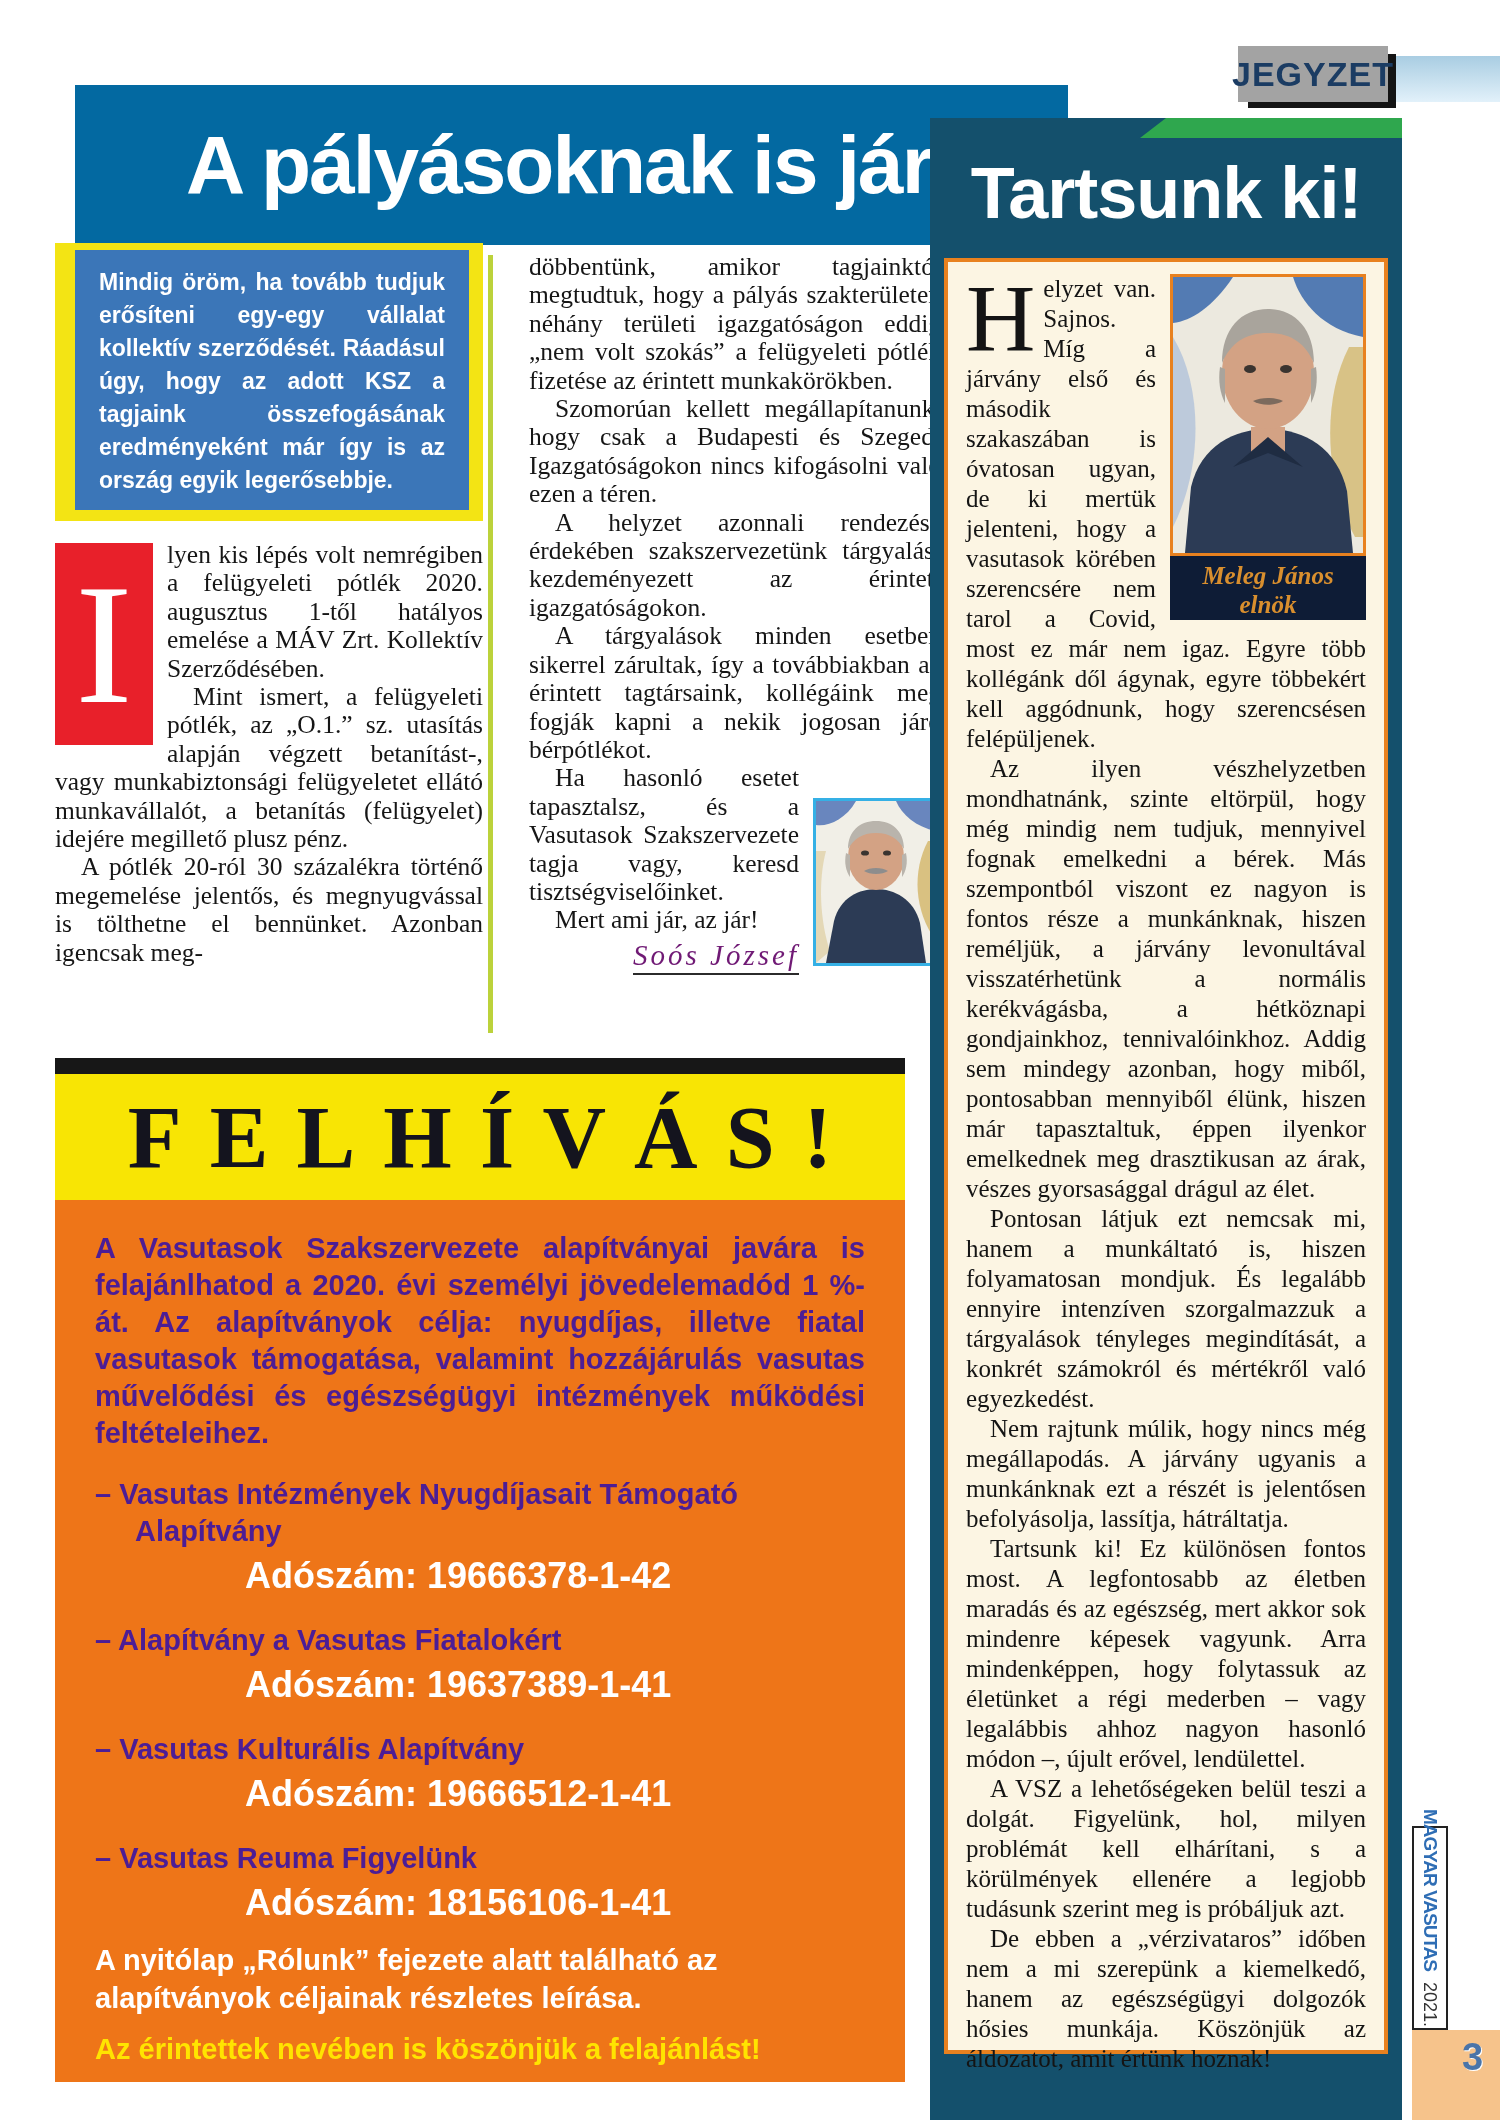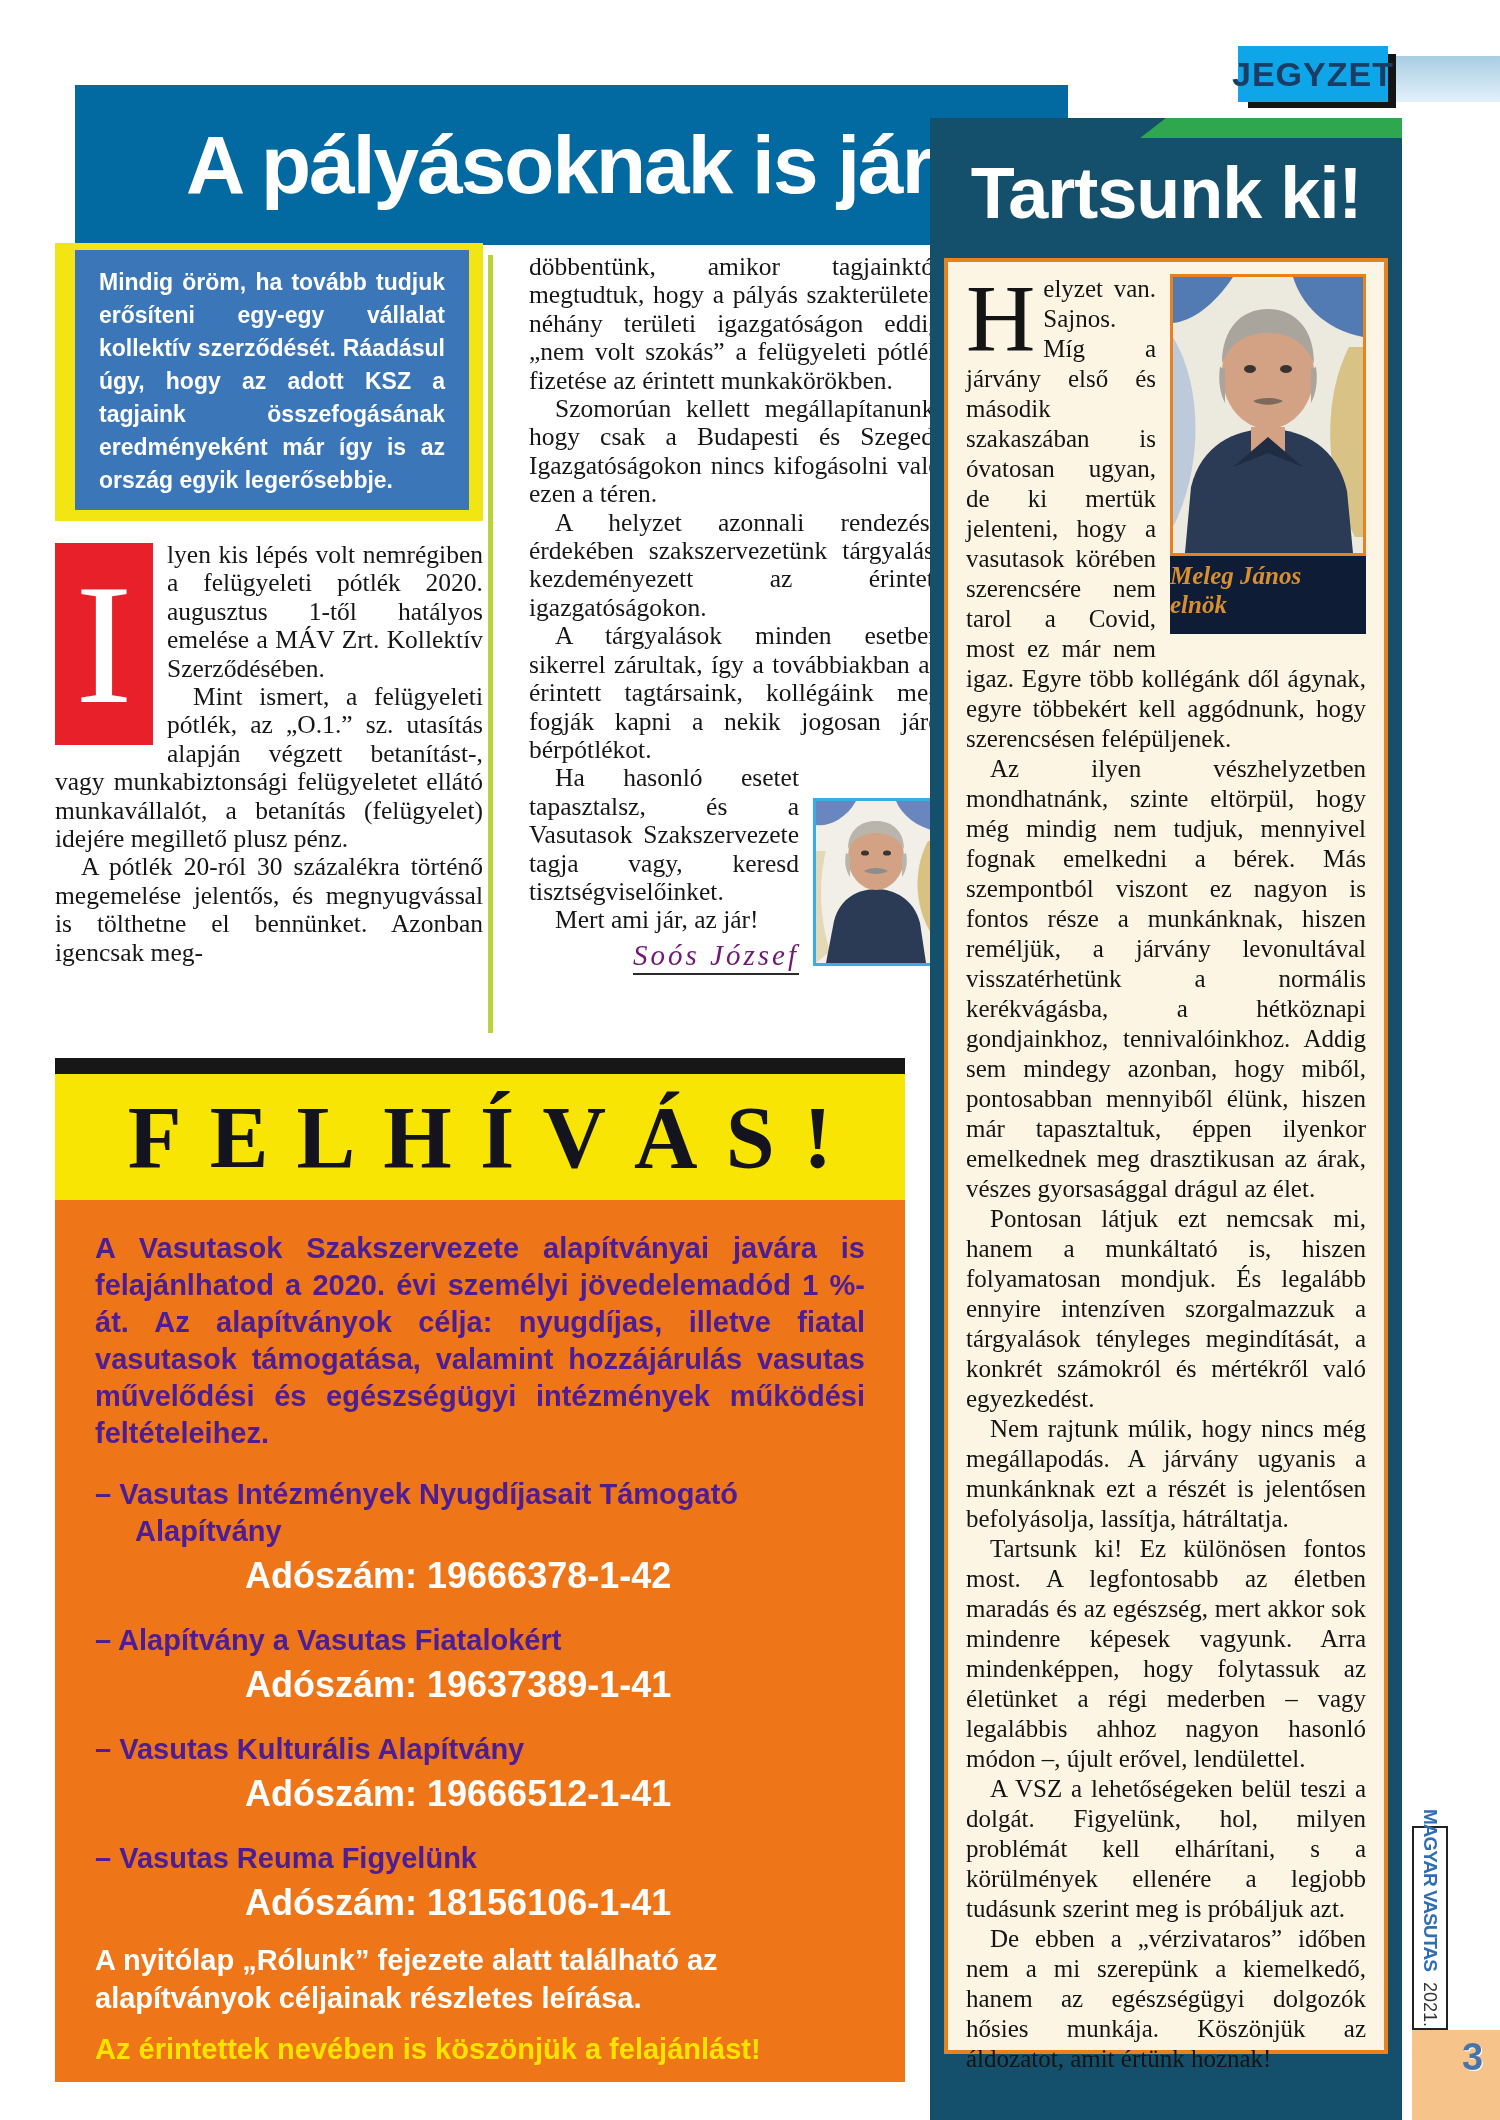--- a/index.html
+++ b/index.html
@@ -11,7 +11,7 @@
   .jegyzet-bar { position:absolute; left:1238px; top:56px; width:262px; height:46px;
                  background:linear-gradient(180deg,#a9cde2,#e2f1fa); }
   .jegyzet-shadow { position:absolute; left:1248px; top:54px; width:148px; height:54px; background:#141414; }
-  .jegyzet-box { position:absolute; left:1238px; top:46px; width:150px; height:56px; background:#0ea5e9;
+  .jegyzet-box { position:absolute; left:1238px; top:46px; width:150px; height:56px; background:#a3a3a3;
                  display:flex; align-items:center; justify-content:center; }
   .jegyzet-box span { font-family:"Liberation Sans",sans-serif; font-weight:900; font-size:34px;
                       color:#1b3c63; letter-spacing:1px; }

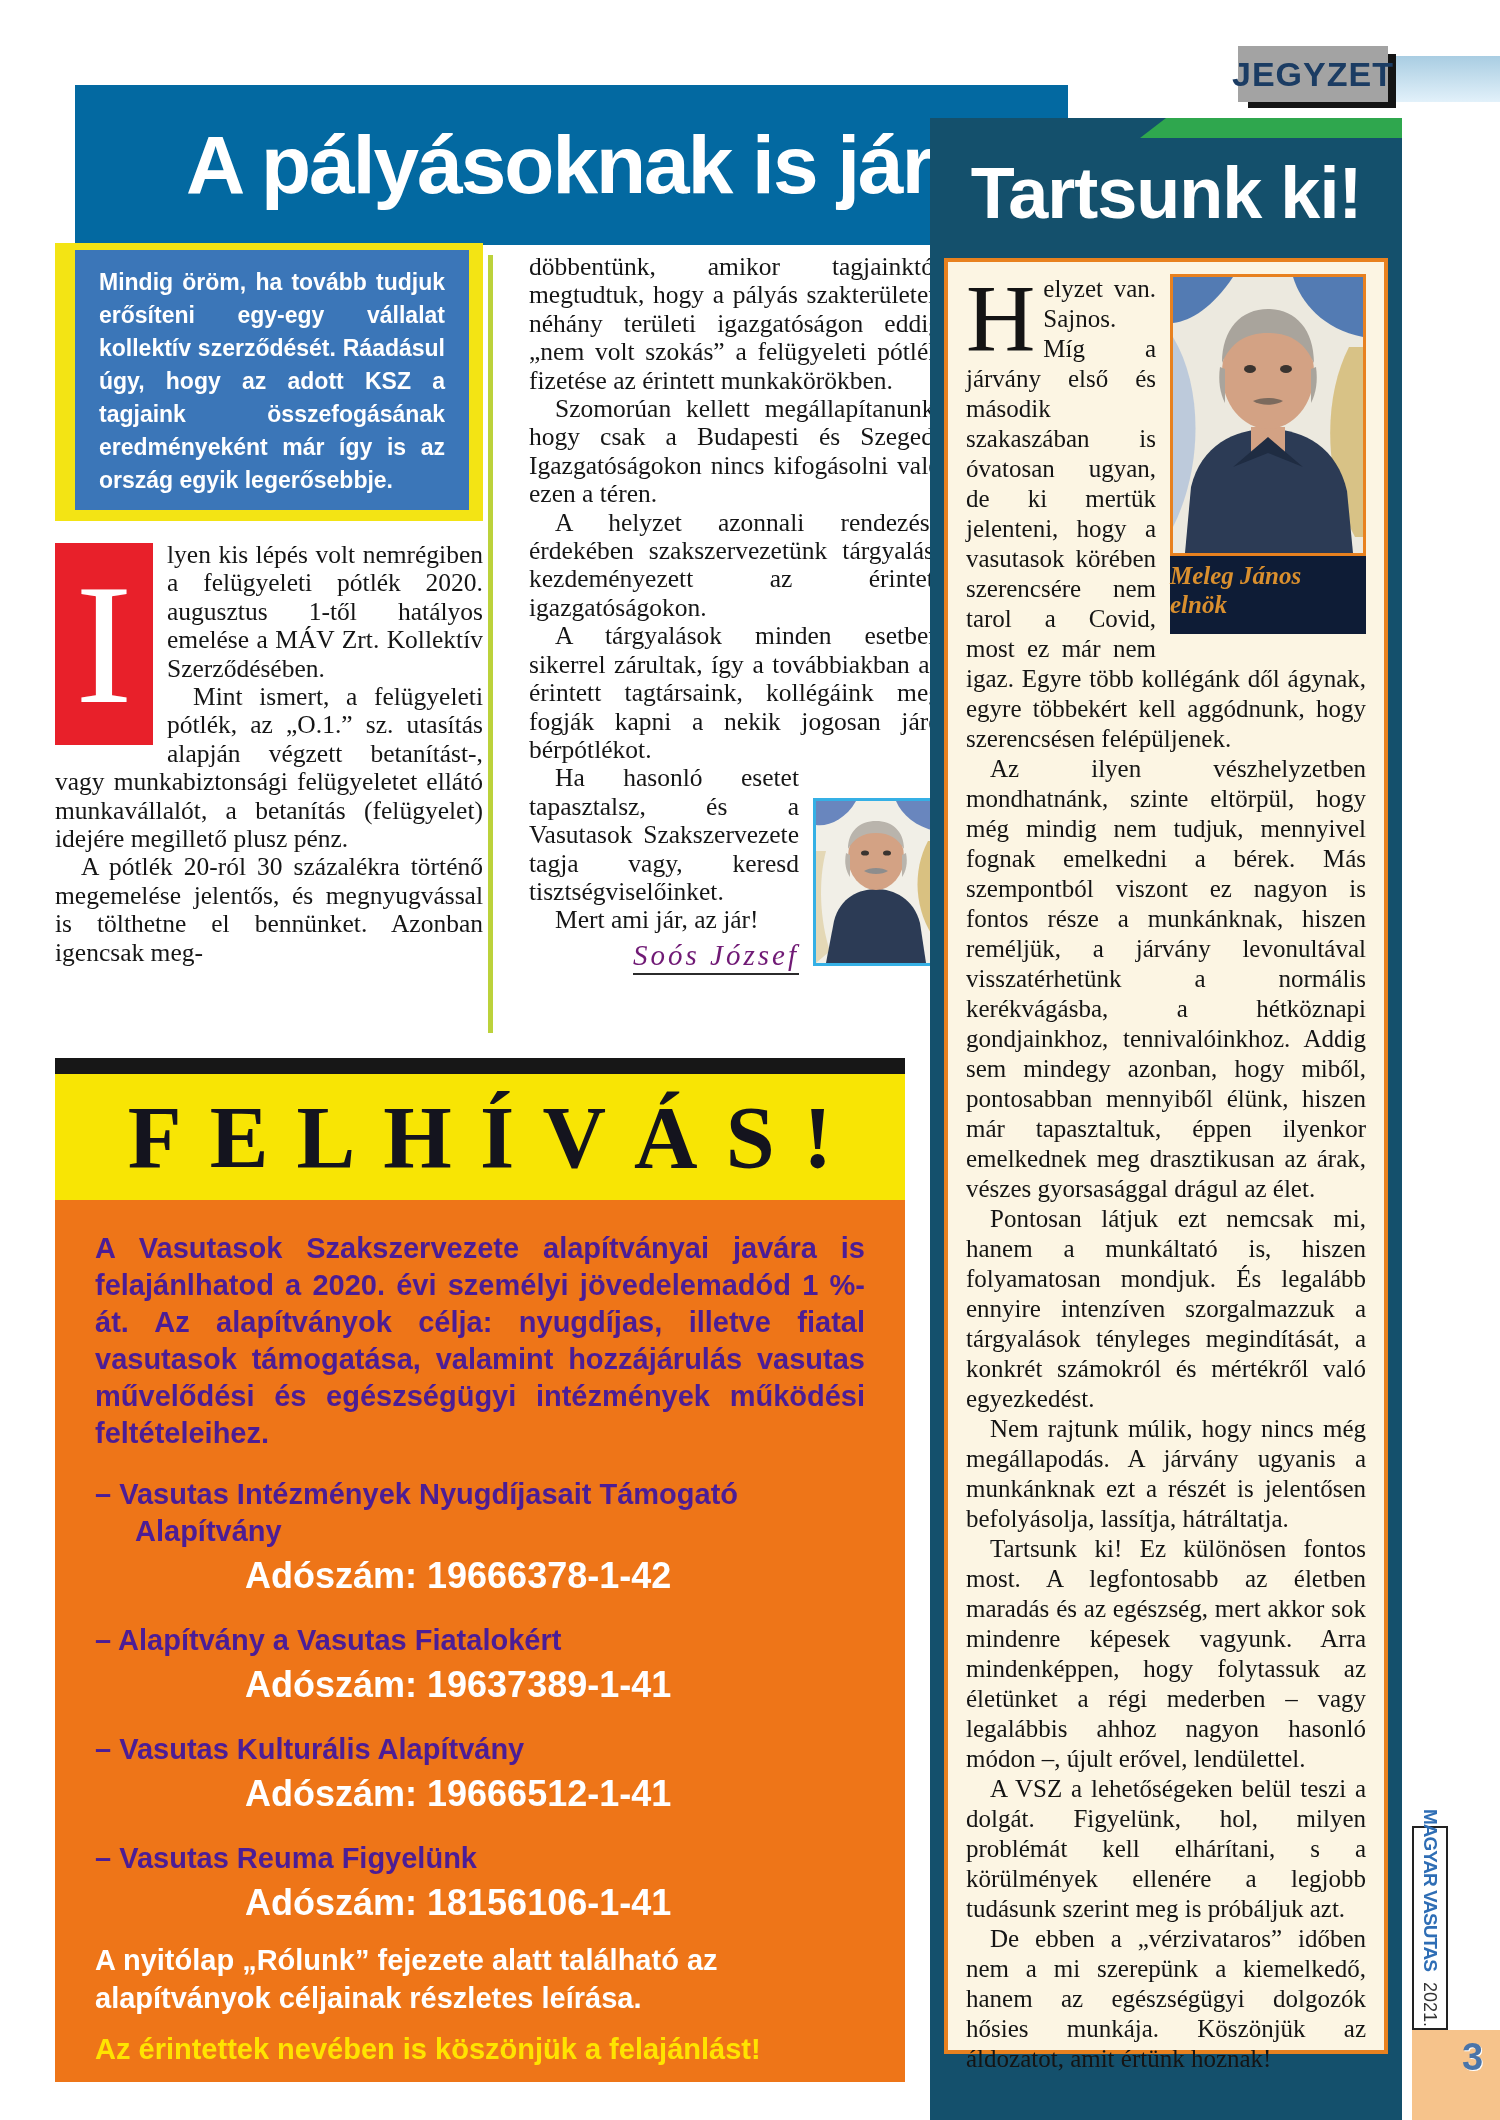--- a/index.html
+++ b/index.html
@@ -79,7 +79,7 @@
   .meleg-photo { width:196px; height:282px; border:3px solid #e8811f; background:#ece9df; }
   .meleg-photo svg { display:block; width:100%; height:100%; }
   .meleg-caption { background:#0e1c36; color:#d98f2e; font-style:italic; font-weight:bold;
-                   font-size:25px; line-height:29px; padding:5px 0 15px;
+                   text-align:center; font-size:25px; line-height:29px; padding:5px 0 1px;
                    font-family:"Liberation Serif",serif; }
   .dropcap-H { float:left; font-size:96px; line-height:78px; padding:6px 8px 0 0; color:#141414; }
 

